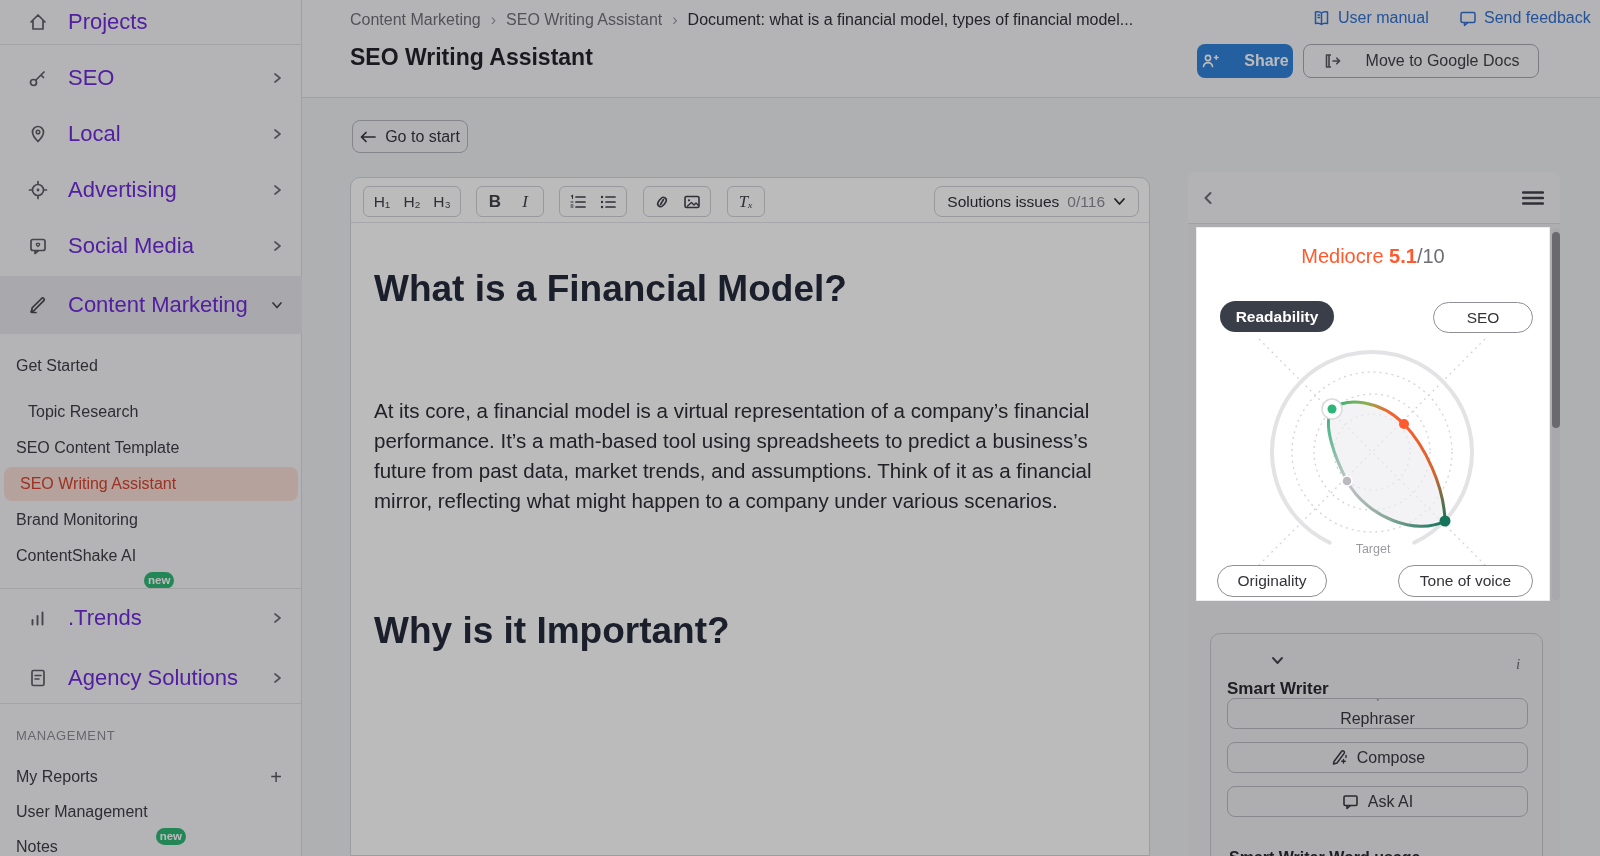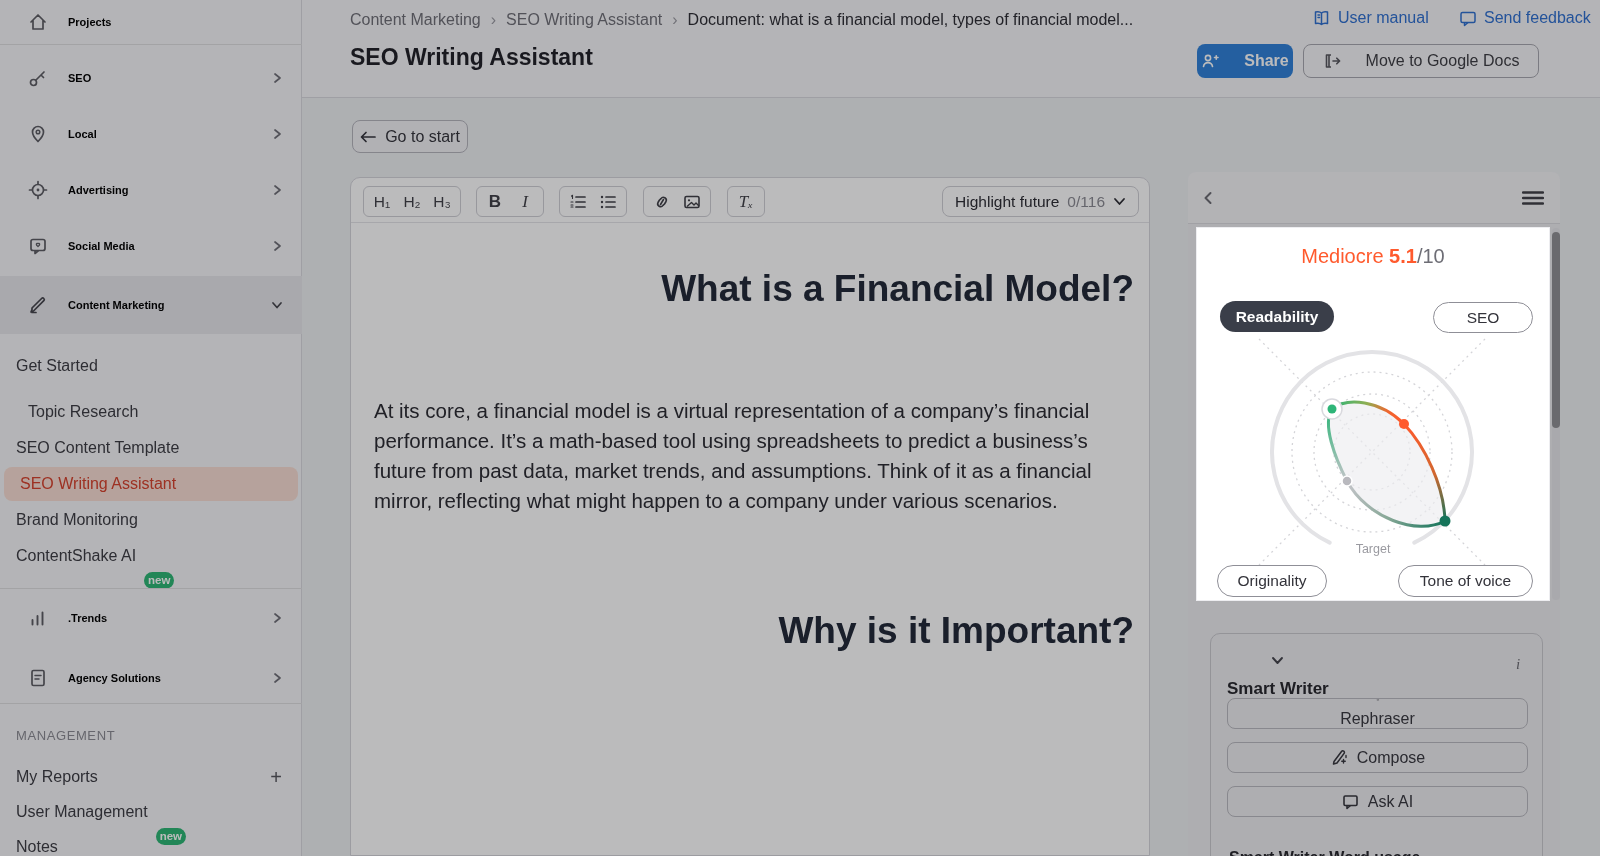--- a/index.html
+++ b/index.html
@@ -14,7 +14,7 @@
   .sidebar { position:absolute; left:0; top:0; width:302px; height:856px; background:#f6f6f8; border-right:1px solid #d9d9de; }
   .srow { position:absolute; left:0; width:302px; display:flex; align-items:center; cursor:pointer; }
   .srow .ic { width:20px; height:20px; margin-left:28px; flex:0 0 20px; }
-  .srow .lbl { margin-left:20px; font-size:11px; font-weight:700; color:#000000; }
+  .srow .lbl { margin-left:20px; font-size:22px; font-weight:400; color:#6d28d9; }
   .srow .chev { position:absolute; right:18px; width:14px; height:14px; }
   .srow.selected { background:#e6e6ea; }
   .sub { position:absolute; left:0; width:302px; height:34px; display:flex; align-items:center; padding-left:16px; font-size:16px; color:#3b3b42; cursor:pointer; }

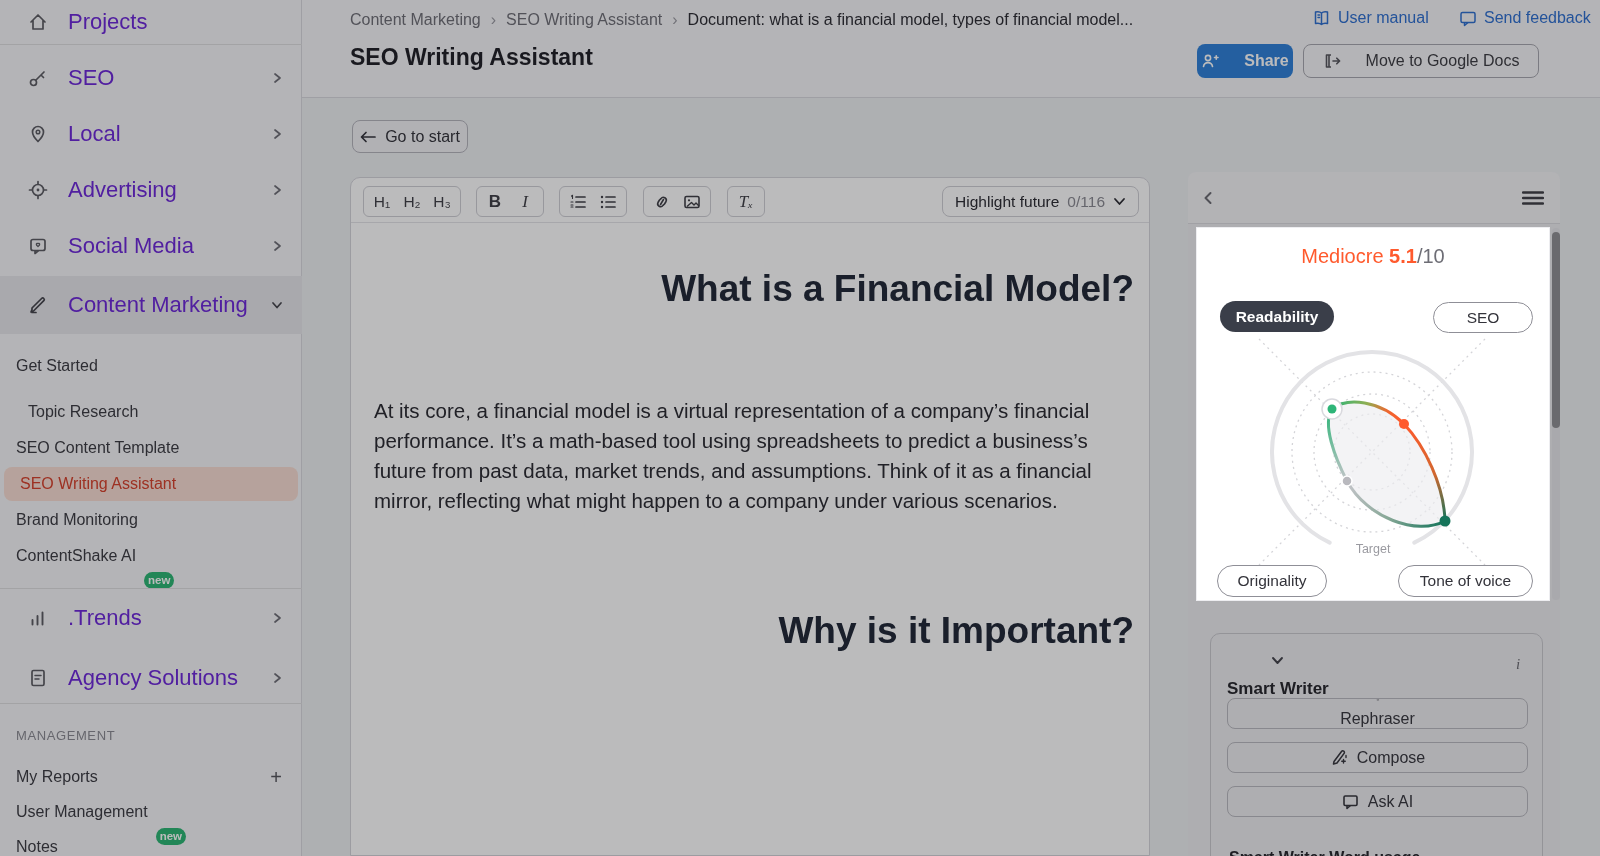--- a/index.html
+++ b/index.html
@@ -296,7 +296,7 @@
         <div class="tbtn italic">Tₓ</div>
       </div>
       <div class="hl-box">
-        <span class="t1">Highlight future</span>
+        <span class="t1">Solutions issues</span>
         <span class="t2">0/116</span>
         <svg width="13" height="9" viewBox="0 0 13 9">
             <path d="M2 2 L6.5 7 L11 2" fill="none" stroke="#2c2c33" stroke-width="1.8" stroke-linecap="round" stroke-linejoin="round"></path>

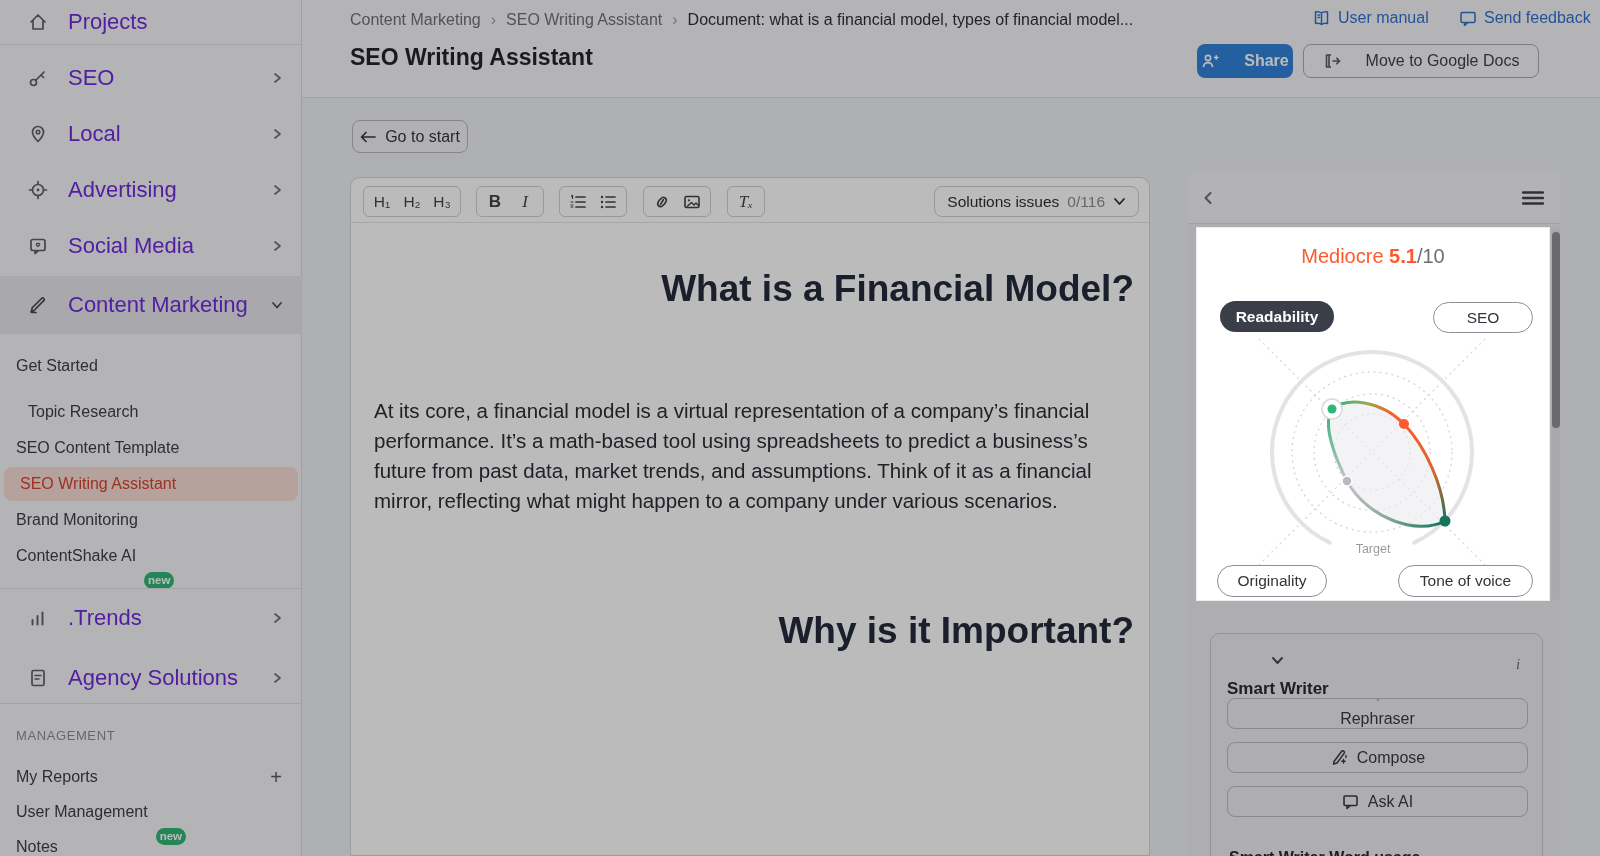--- a/index.html
+++ b/index.html
@@ -50,7 +50,7 @@
   .doc { position:absolute; left:23px; top:46px; width:760px; }
   .doc h1 { font-size:52px; line-height:66px; font-weight:700; color:#212836; letter-spacing:-0.5px; margin-top:14px; }
   .flagged { border-bottom:3px dotted #e5503a; padding-bottom:1px; }
-  .doc h2 { font-size:37px; line-height:46px; font-weight:700; color:#212836; margin-top:42px;text-align:right; }
+  .doc h2 { font-size:37px; line-height:46px; font-weight:700; color:#212836; margin-top:42px; }
   .doc p { font-size:20.5px; line-height:30px; color:#2a2a31; margin-top:84px; width:755px; }
   .doc h2.next { margin-top:92px; }
 

